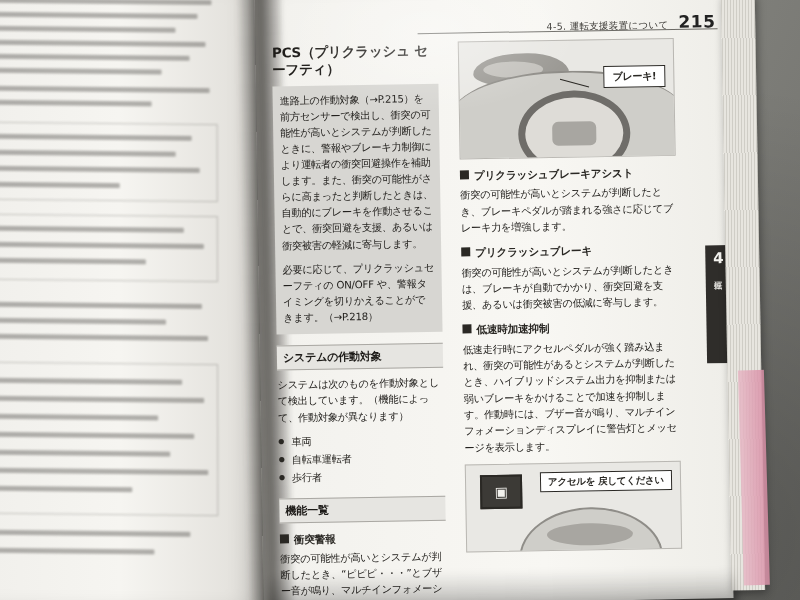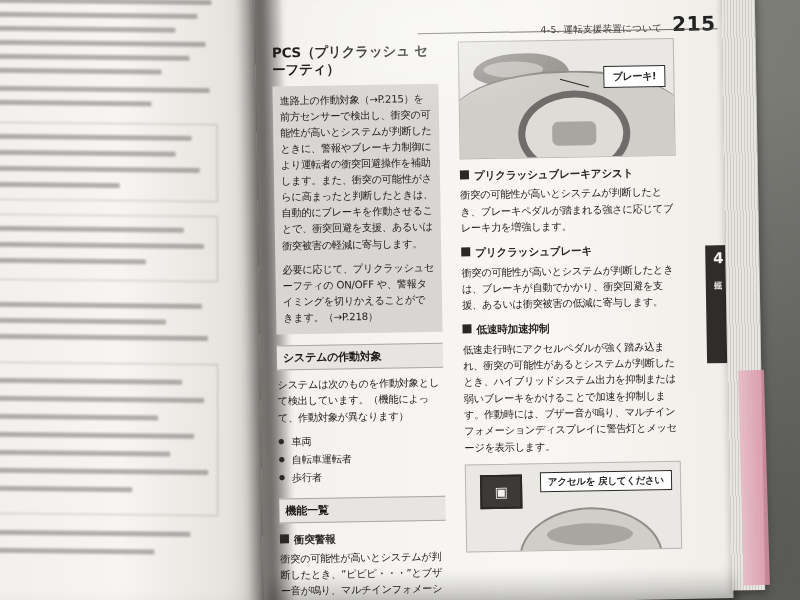--- a/index.html
+++ b/index.html
@@ -152,7 +152,7 @@
     white-space: nowrap;
   }
   .hdr .pageno {
-    font-size: 20px;
+    font-size: 17px;
     font-weight: bold;
     color: #222;
     letter-spacing: .5px;

